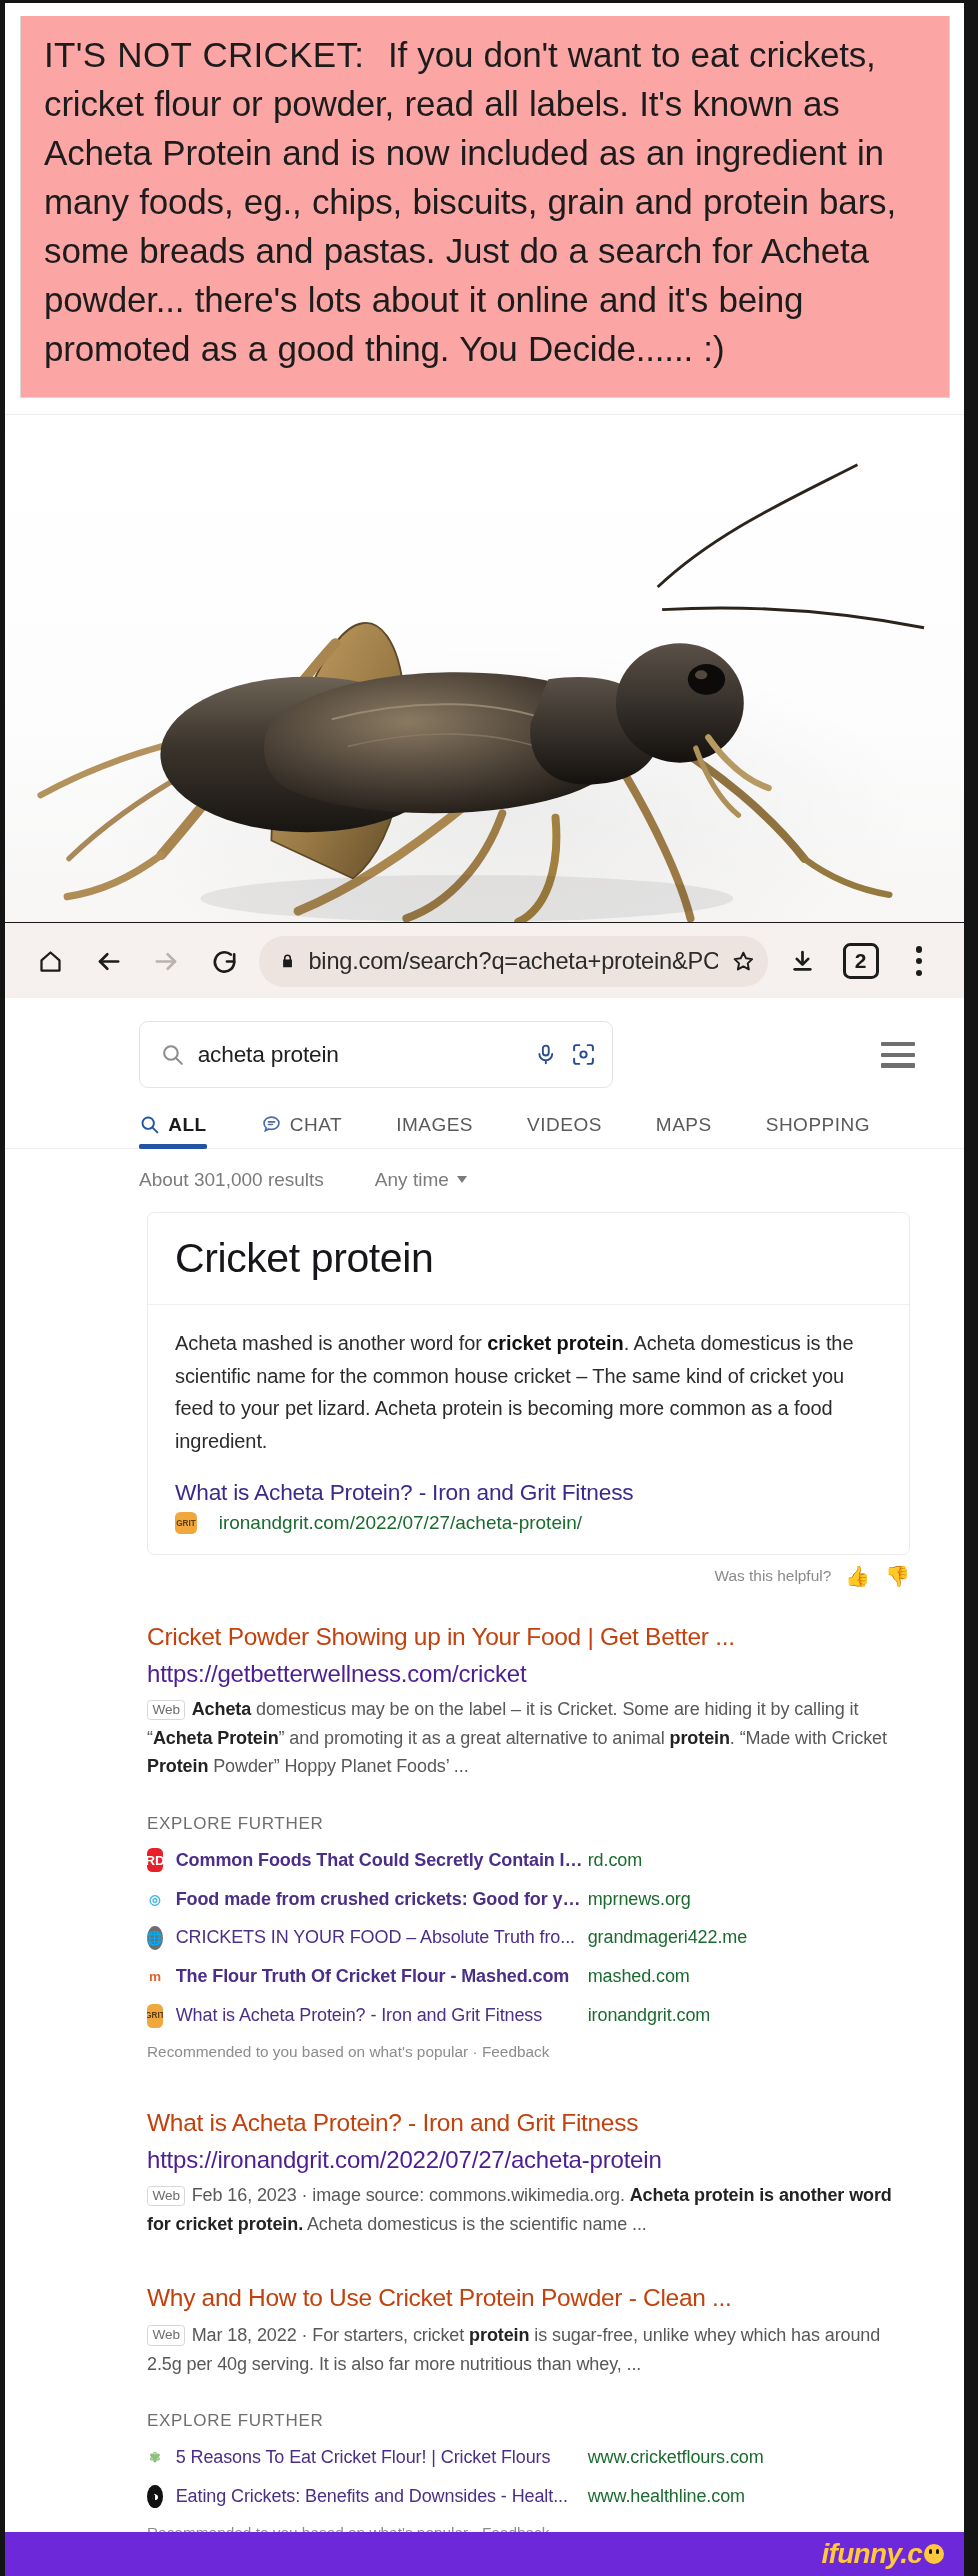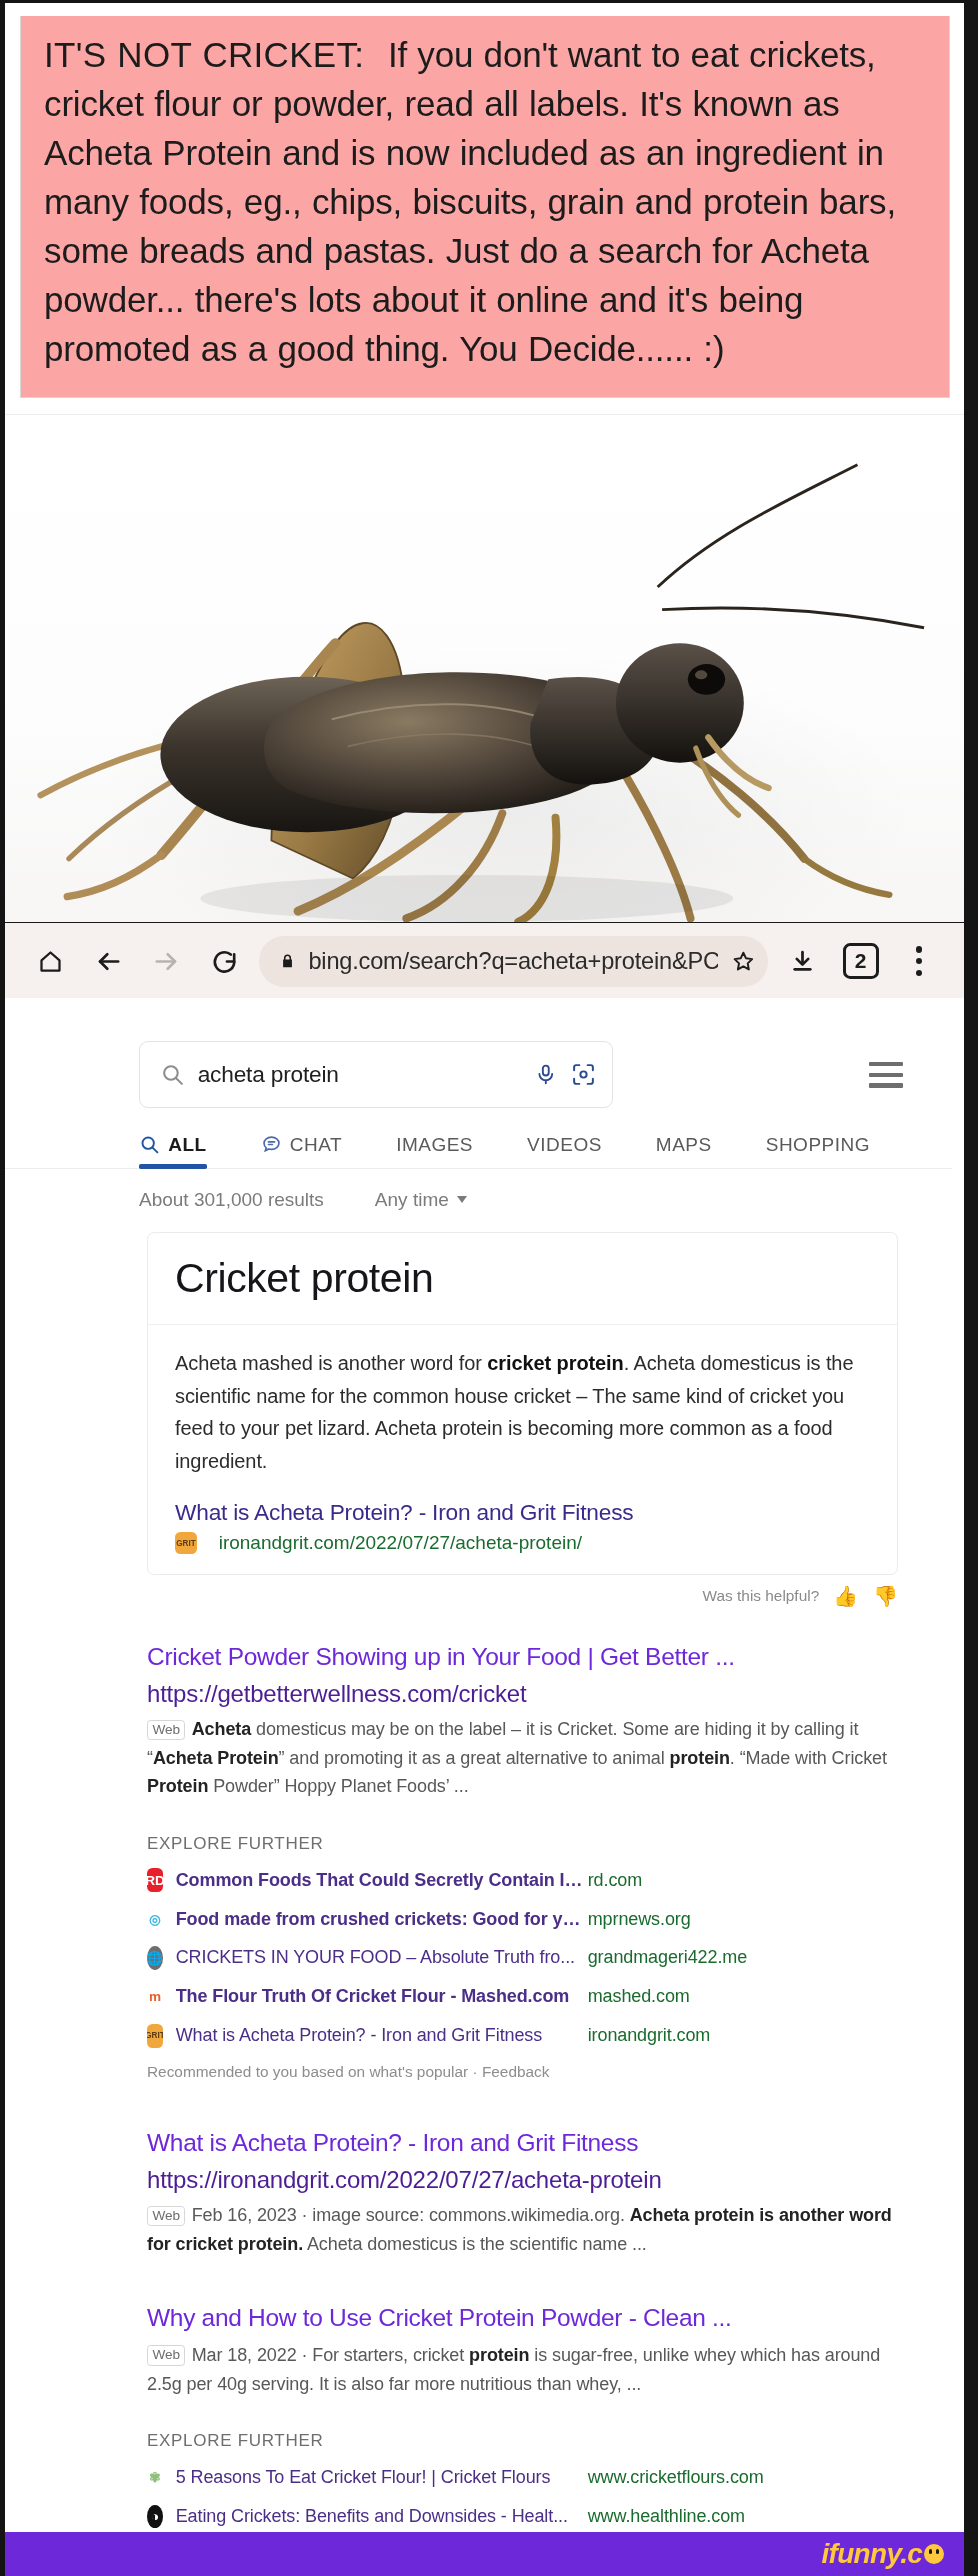--- a/index.html
+++ b/index.html
@@ -107,7 +107,7 @@
   .dots i { width:6.3px; height:6.3px; border-radius:50%; background:#1c1c1c; display:block; }
 
   
-  .page { background:#ffffff; padding:0 12px 0 0;margin-top:20px; }
+  .page { background:#ffffff; padding:0 0 0 0; }
 
   .search-row {
     display:flex; align-items:center;

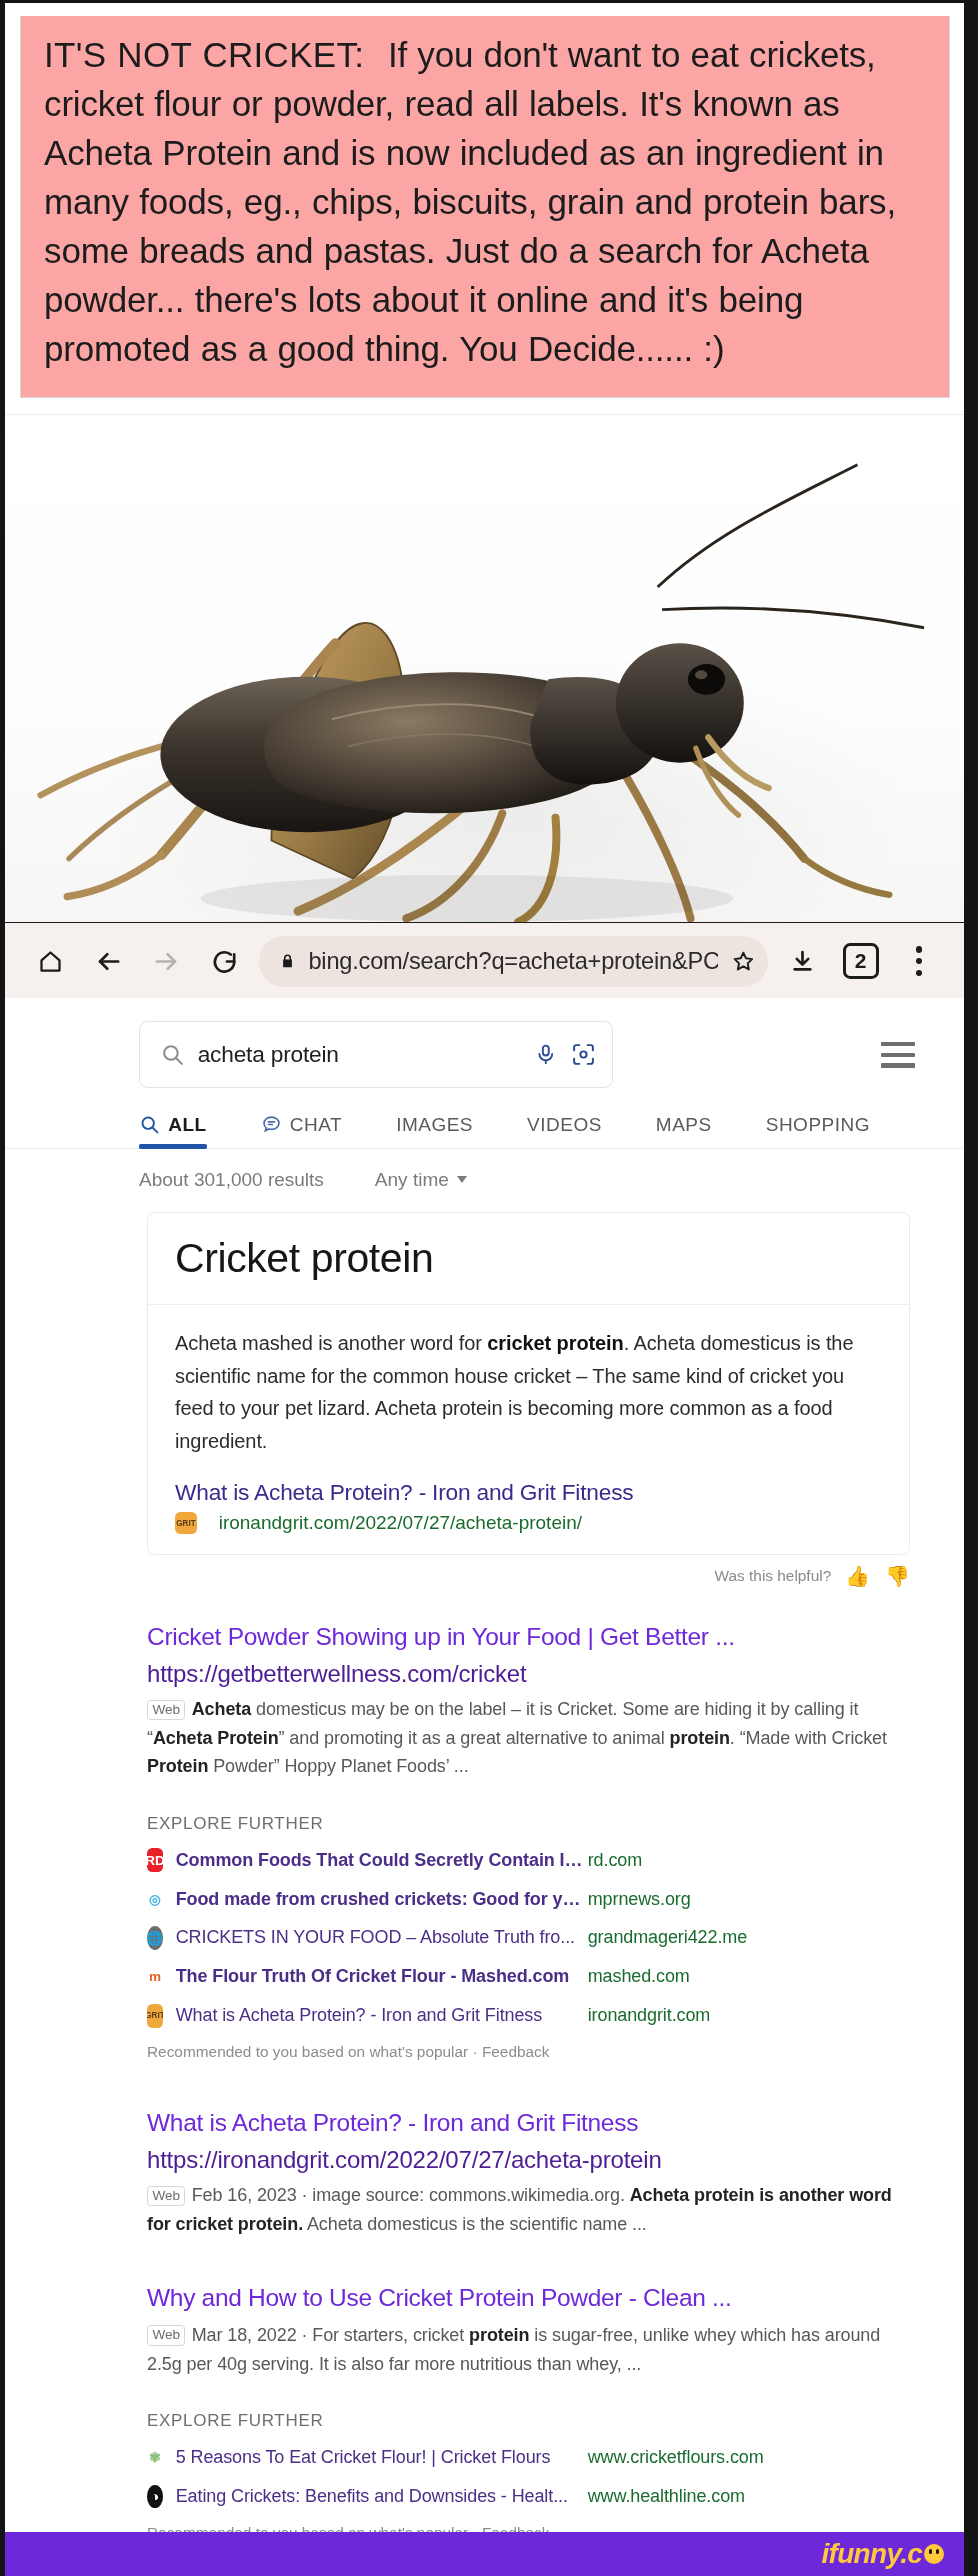--- a/index.html
+++ b/index.html
@@ -221,7 +221,7 @@
   
   .result { margin:36px 54px 0 142px; }
   .result .r-title {
-    font-size:24.5px; color:#6d28d9; letter-spacing:-0.3px;
+    font-size:24.5px; color:#c2410c; letter-spacing:-0.3px;
     line-height:1.25; margin-bottom:7.3px;
   }
   .result .r-url {

